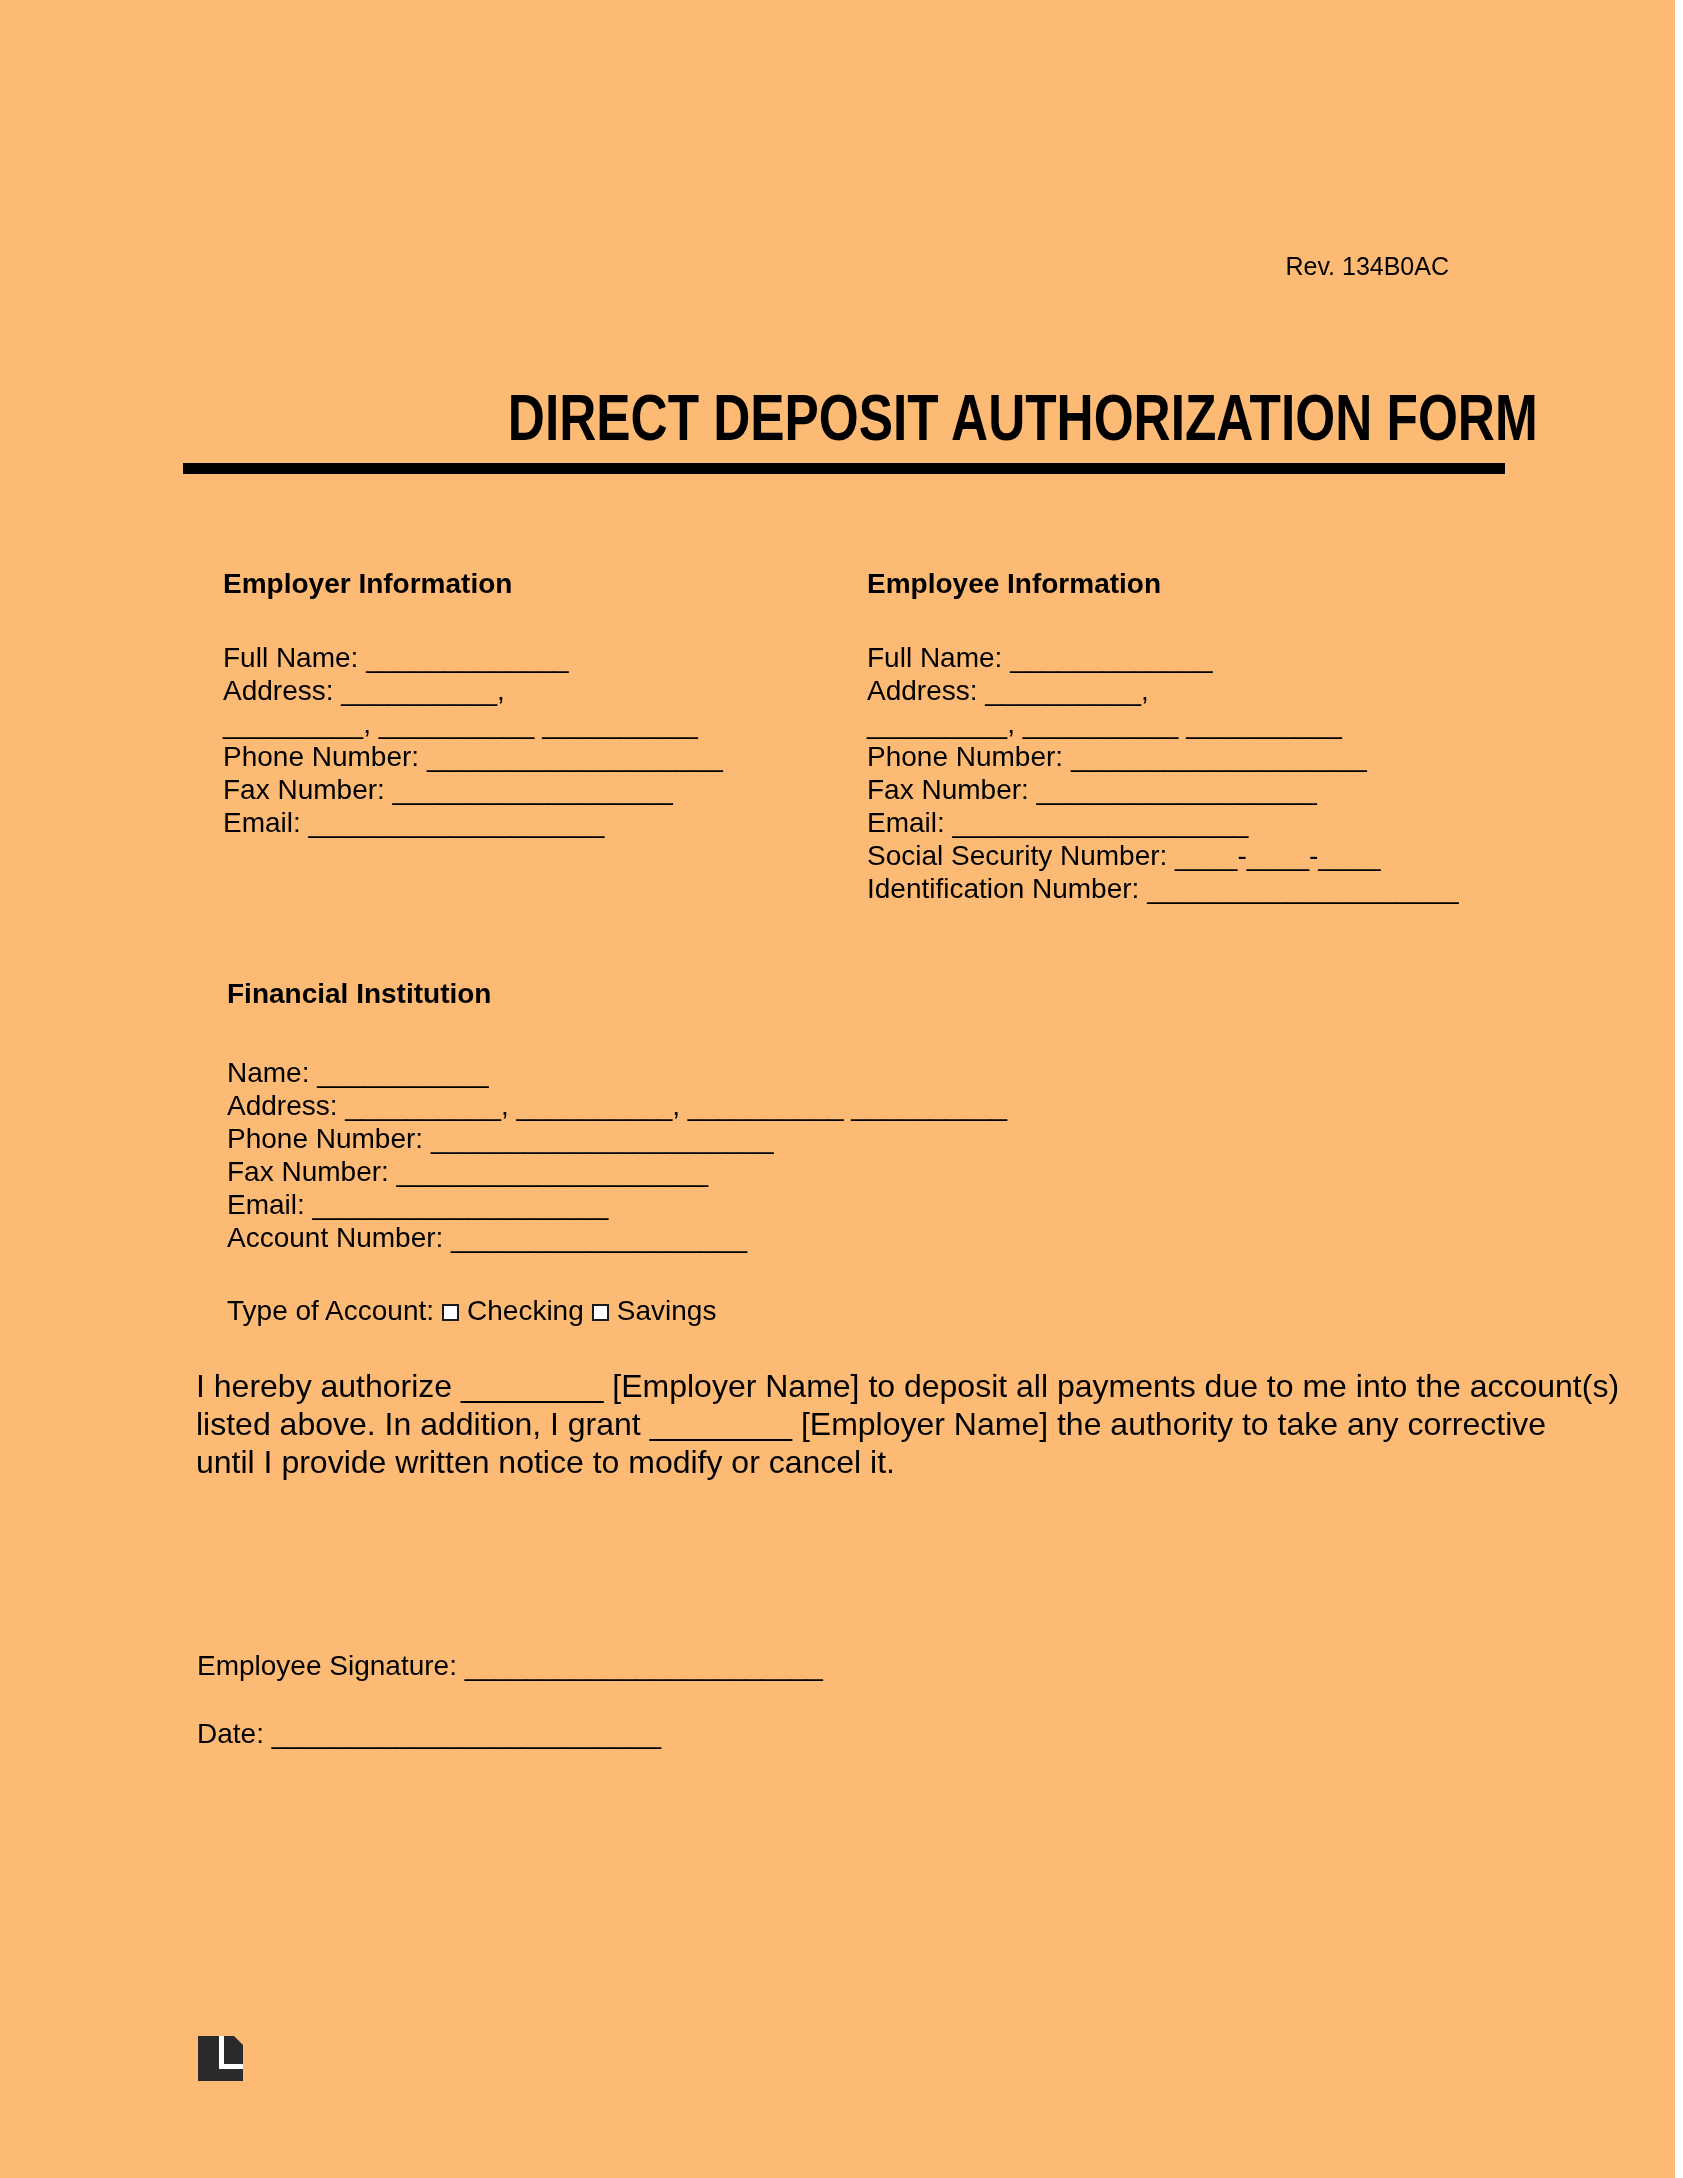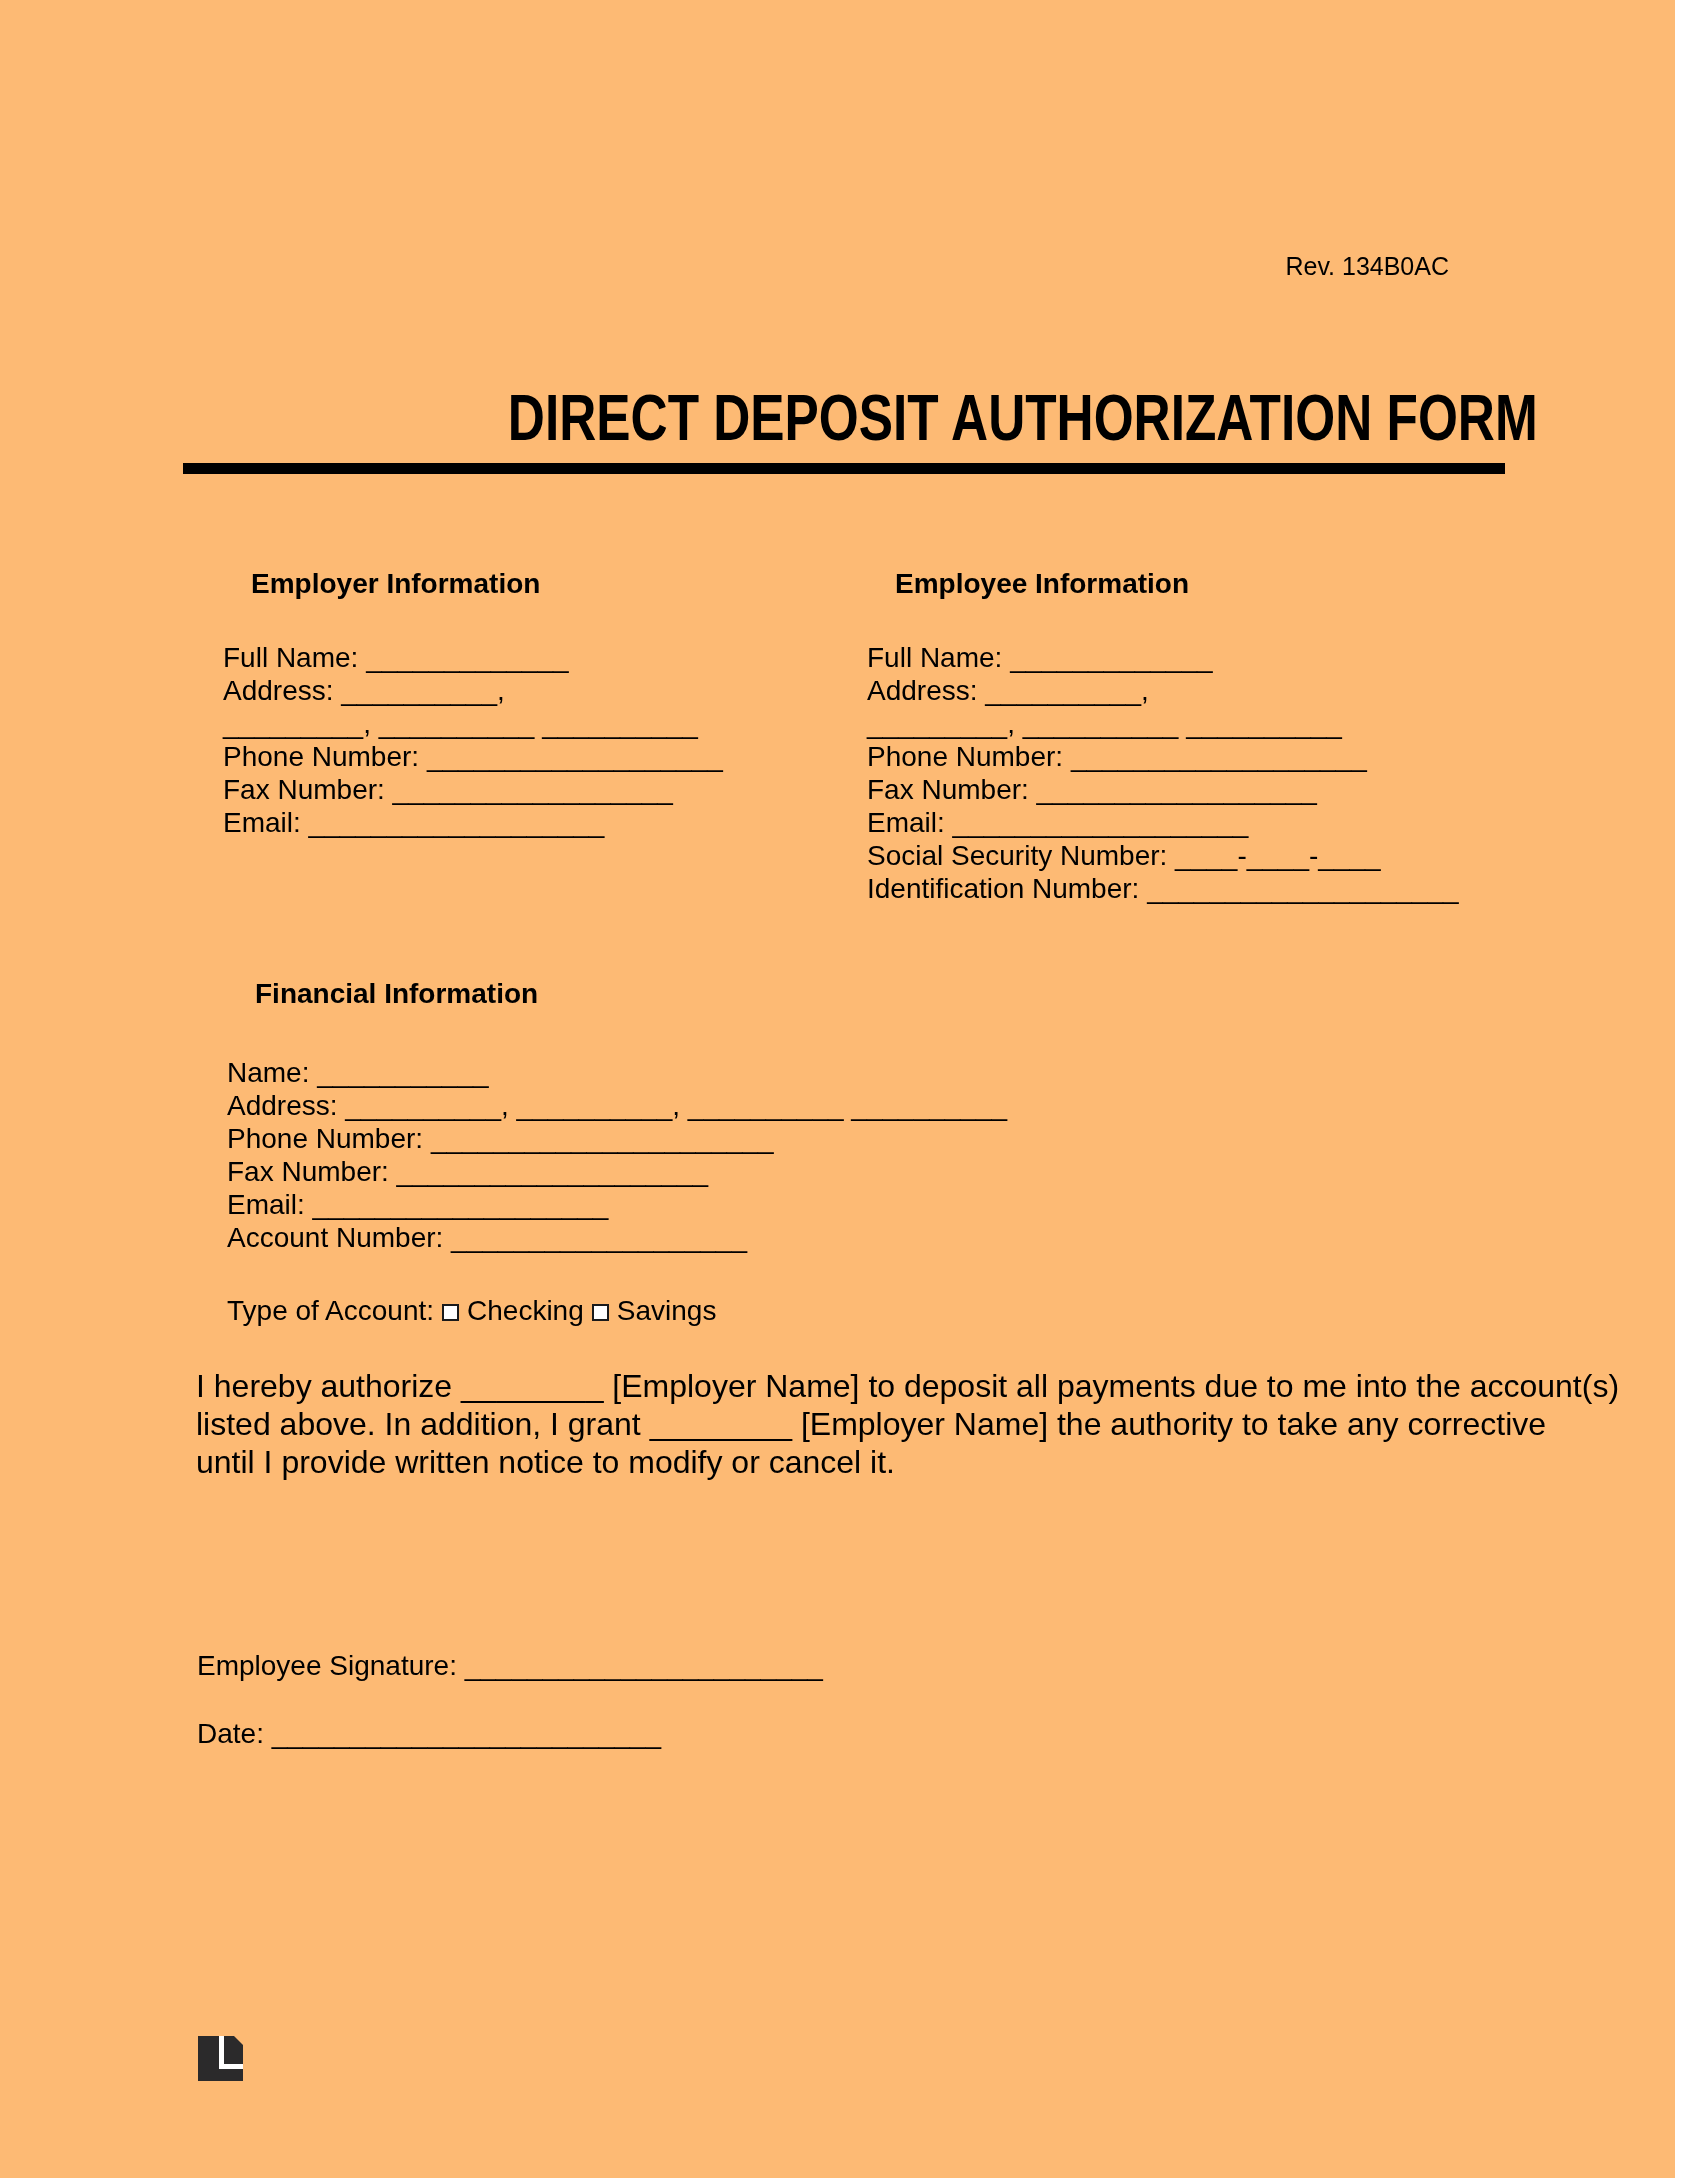--- a/index.html
+++ b/index.html
@@ -45,7 +45,7 @@
   .section-heading {
     position: absolute;
     font-size: 28px; font-weight: bold;
-    line-height: 33px; white-space: nowrap; margin-left: 28px;
+    line-height: 33px; white-space: nowrap;
   }
   .heading-employer { left: 223px; top: 567px; }
   .heading-employee { left: 867px; top: 567px; }

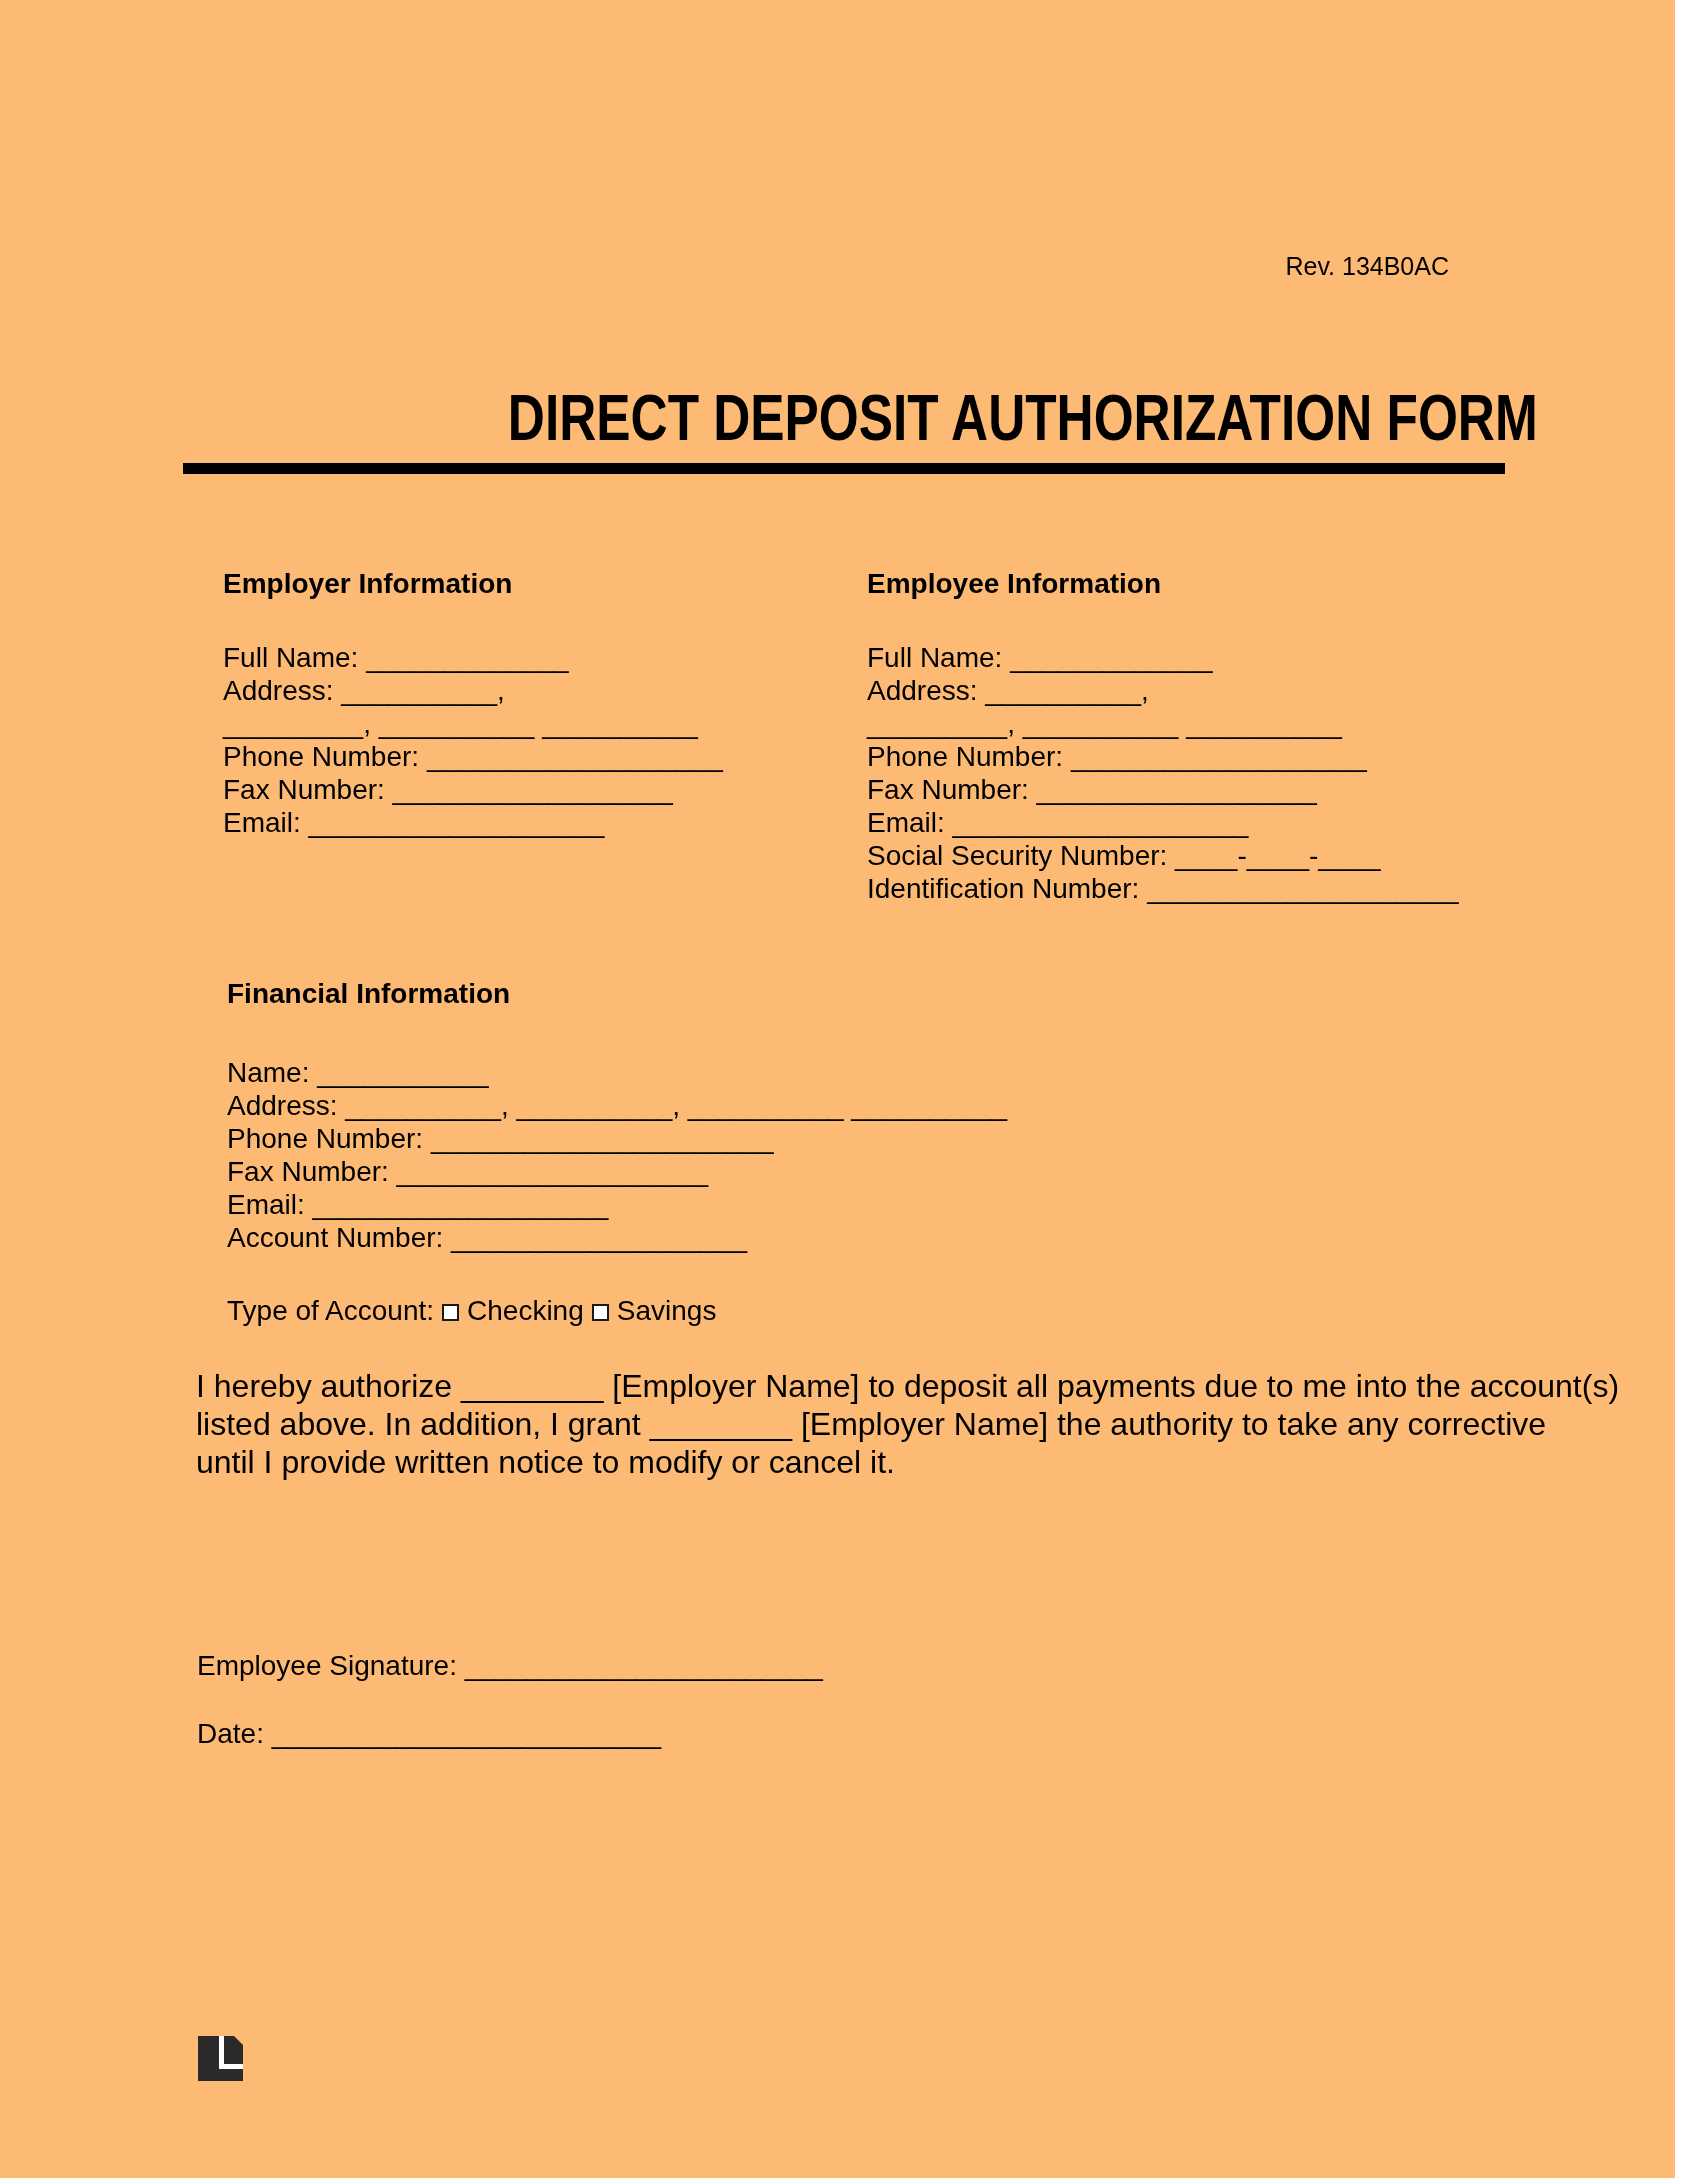--- a/index.html
+++ b/index.html
@@ -156,7 +156,7 @@
       <div>Identification Number: ____________________</div>
     </div>
 
-  <h2 class="section-heading heading-financial">Financial Information</h2>
+  <h2 class="section-heading heading-financial">Financial Institution</h2>
 
   <div class="info-rows rows-financial">
 

